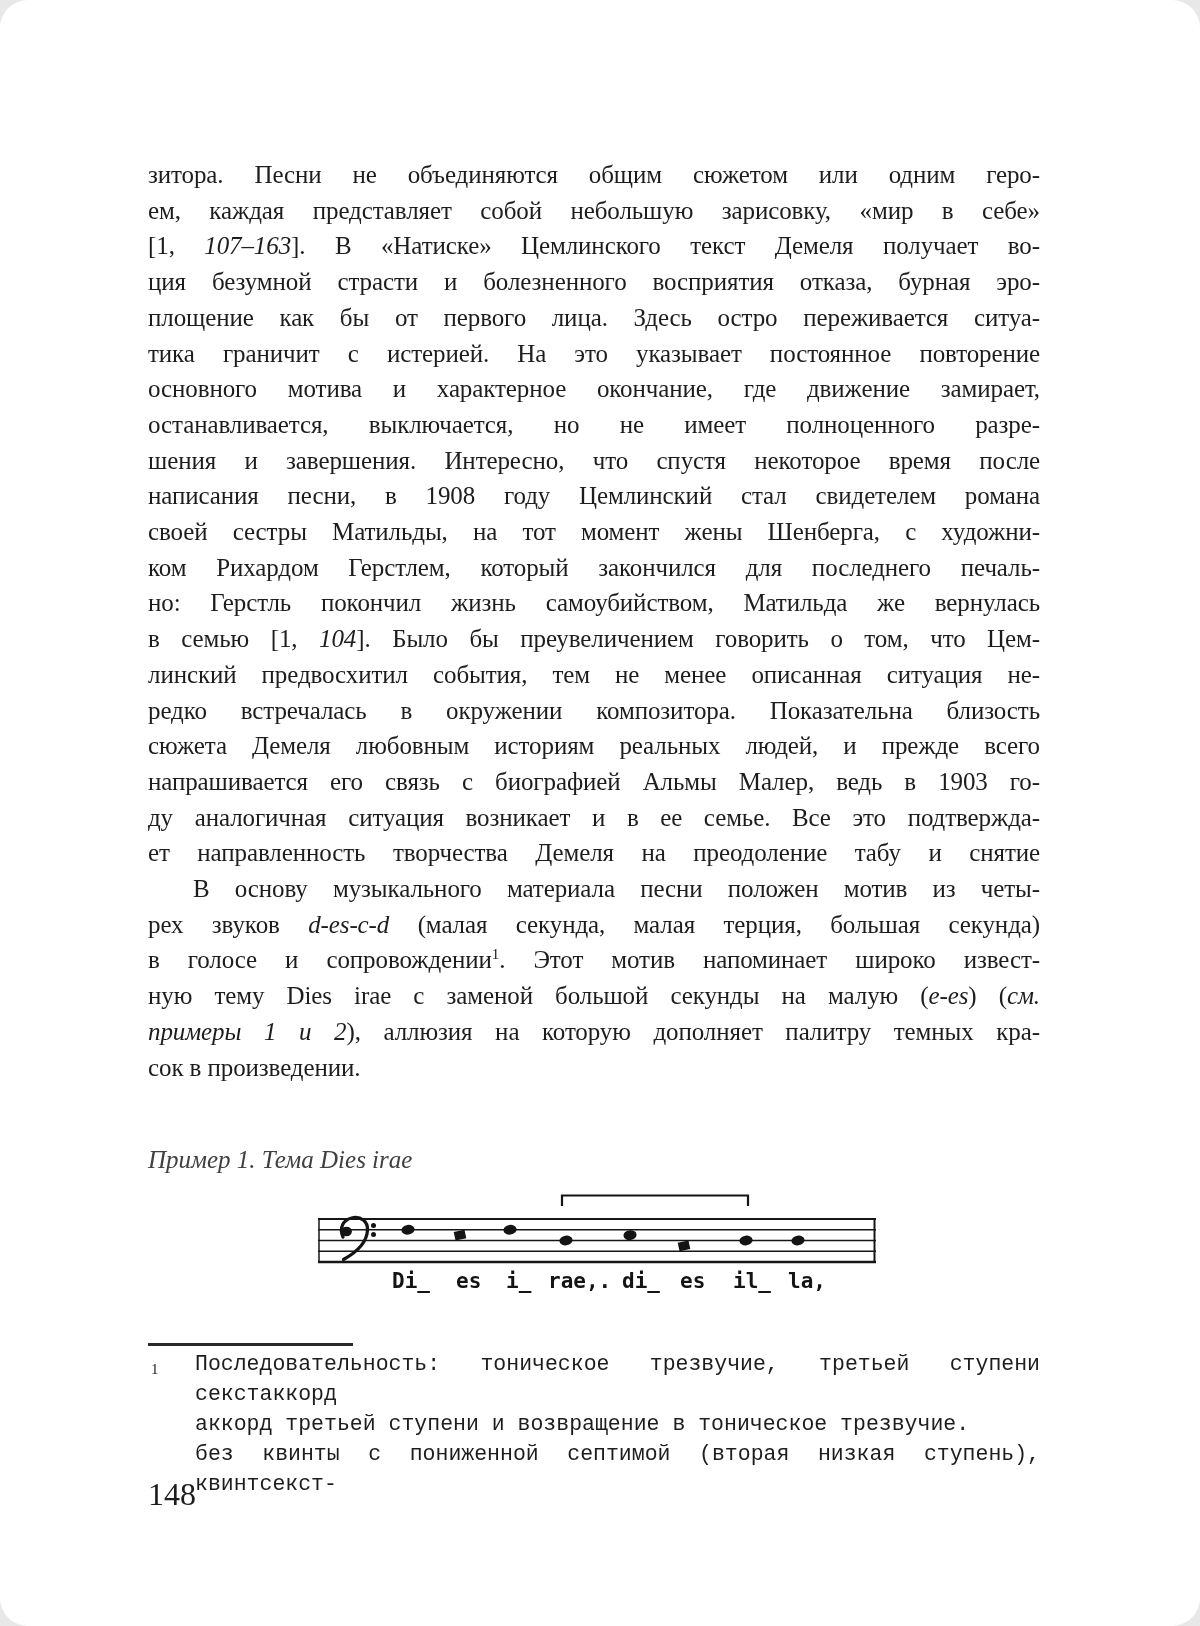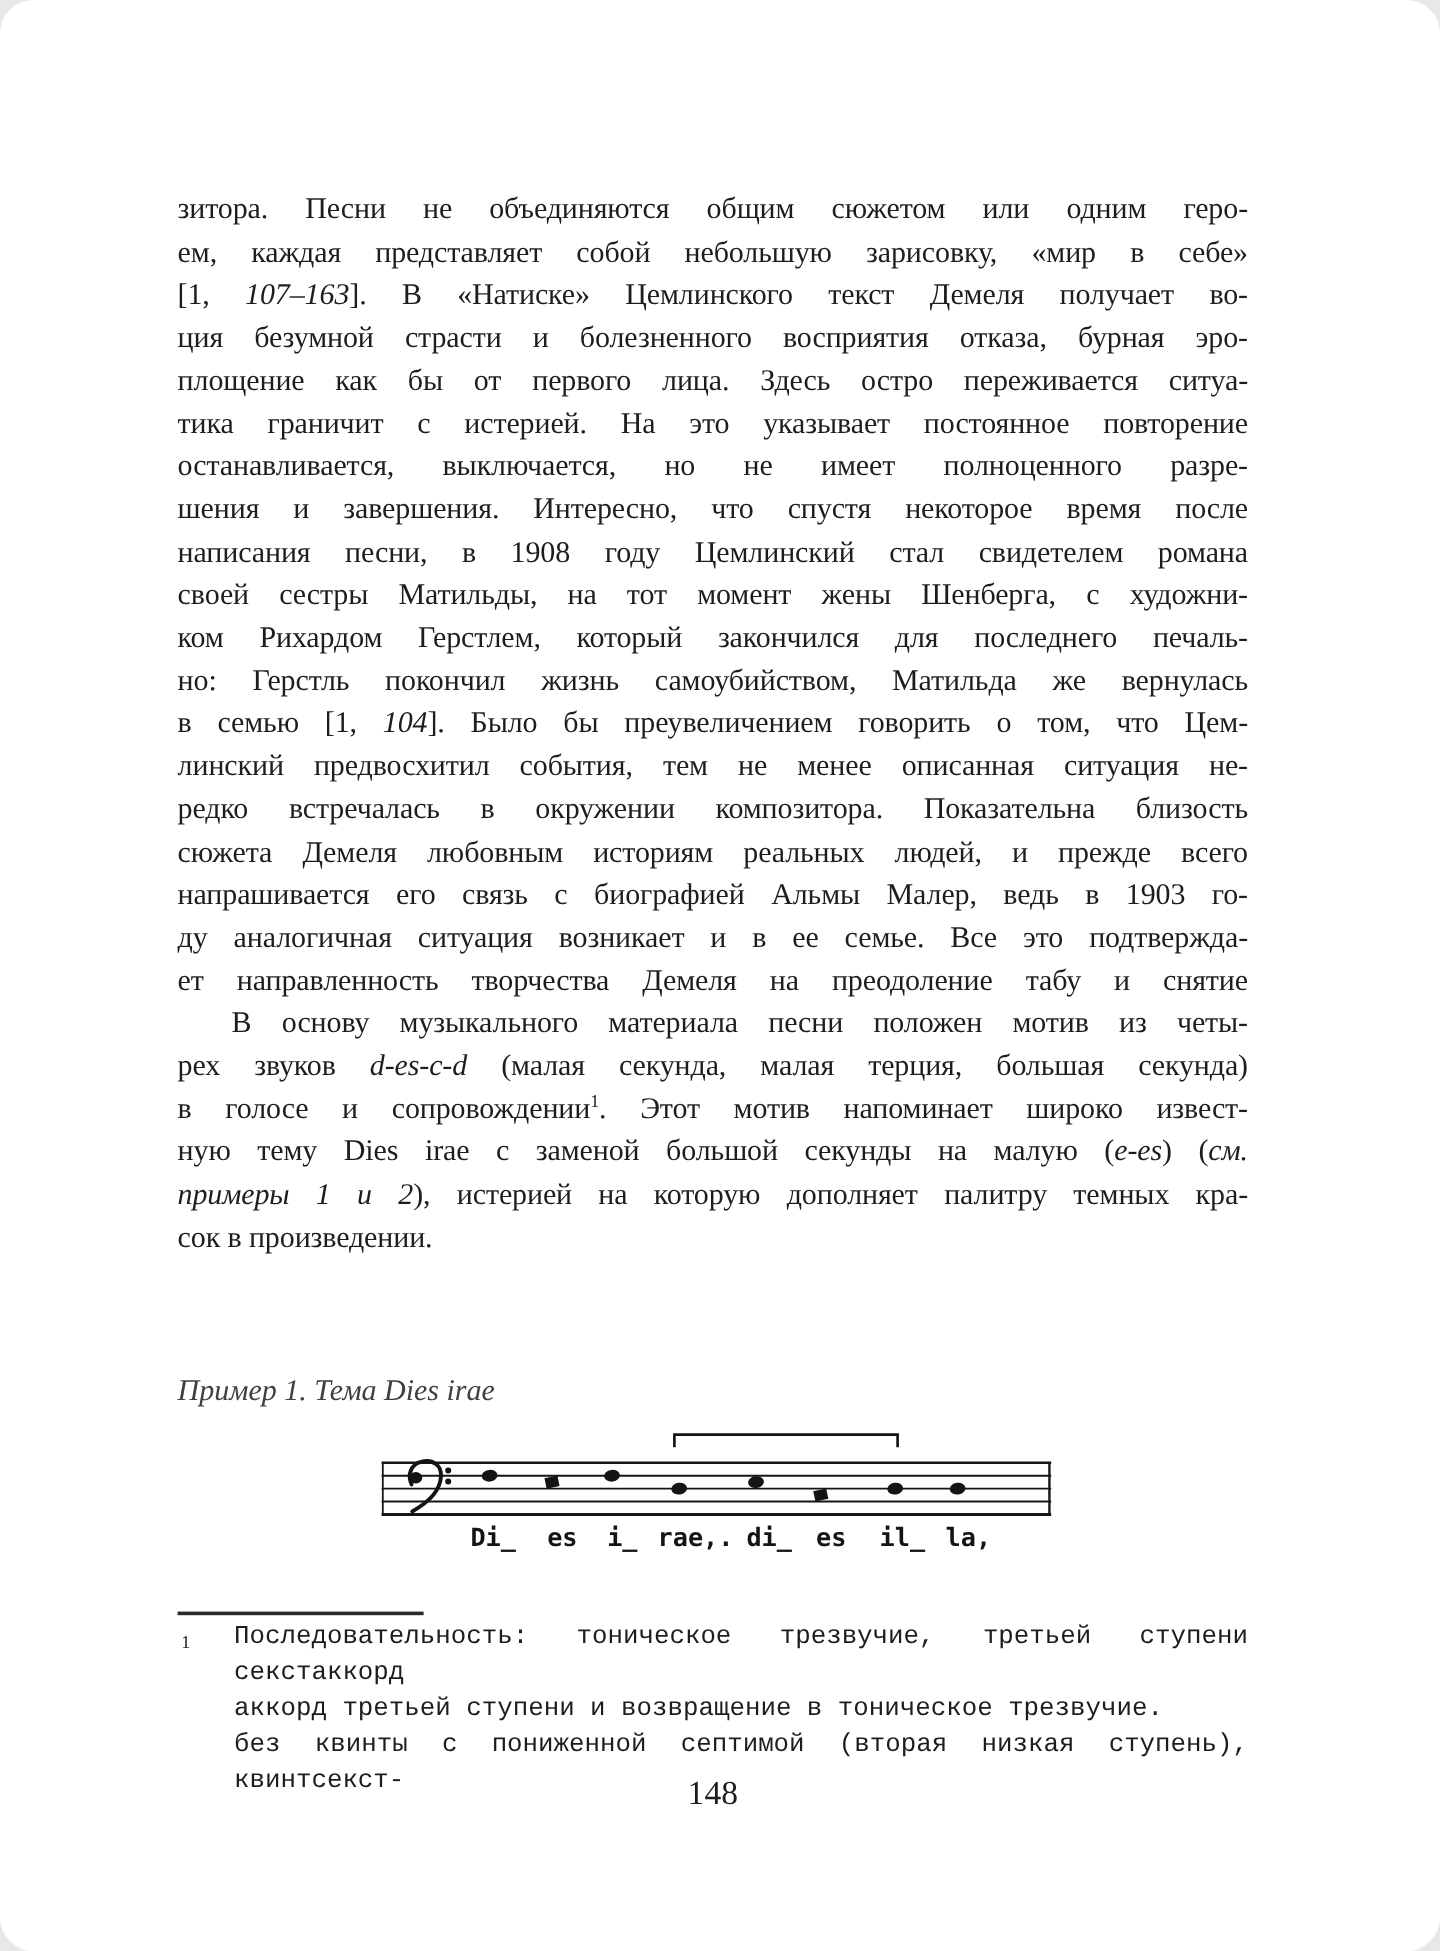--- a/index.html
+++ b/index.html
@@ -54,6 +54,7 @@
       <div class="tline"><span>ция безумной страсти и болезненного восприятия отказа, бурная эро-</span></div>
       <div class="tline"><span>площение как бы от первого лица. Здесь остро переживается ситуа-</span></div>
       <div class="tline"><span>тика граничит с истерией. На это указывает постоянное повторение</span></div>
+      <div class="tline"><span>основного мотива и характерное окончание, где движение замирает,</span></div>
       <div class="tline"><span>останавливается, выключается, но не имеет полноценного разре-</span></div>
       <div class="tline"><span>шения и завершения. Интересно, что спустя некоторое время после</span></div>
       <div class="tline"><span>написания песни, в 1908 году Цемлинский стал свидетелем романа</span></div>

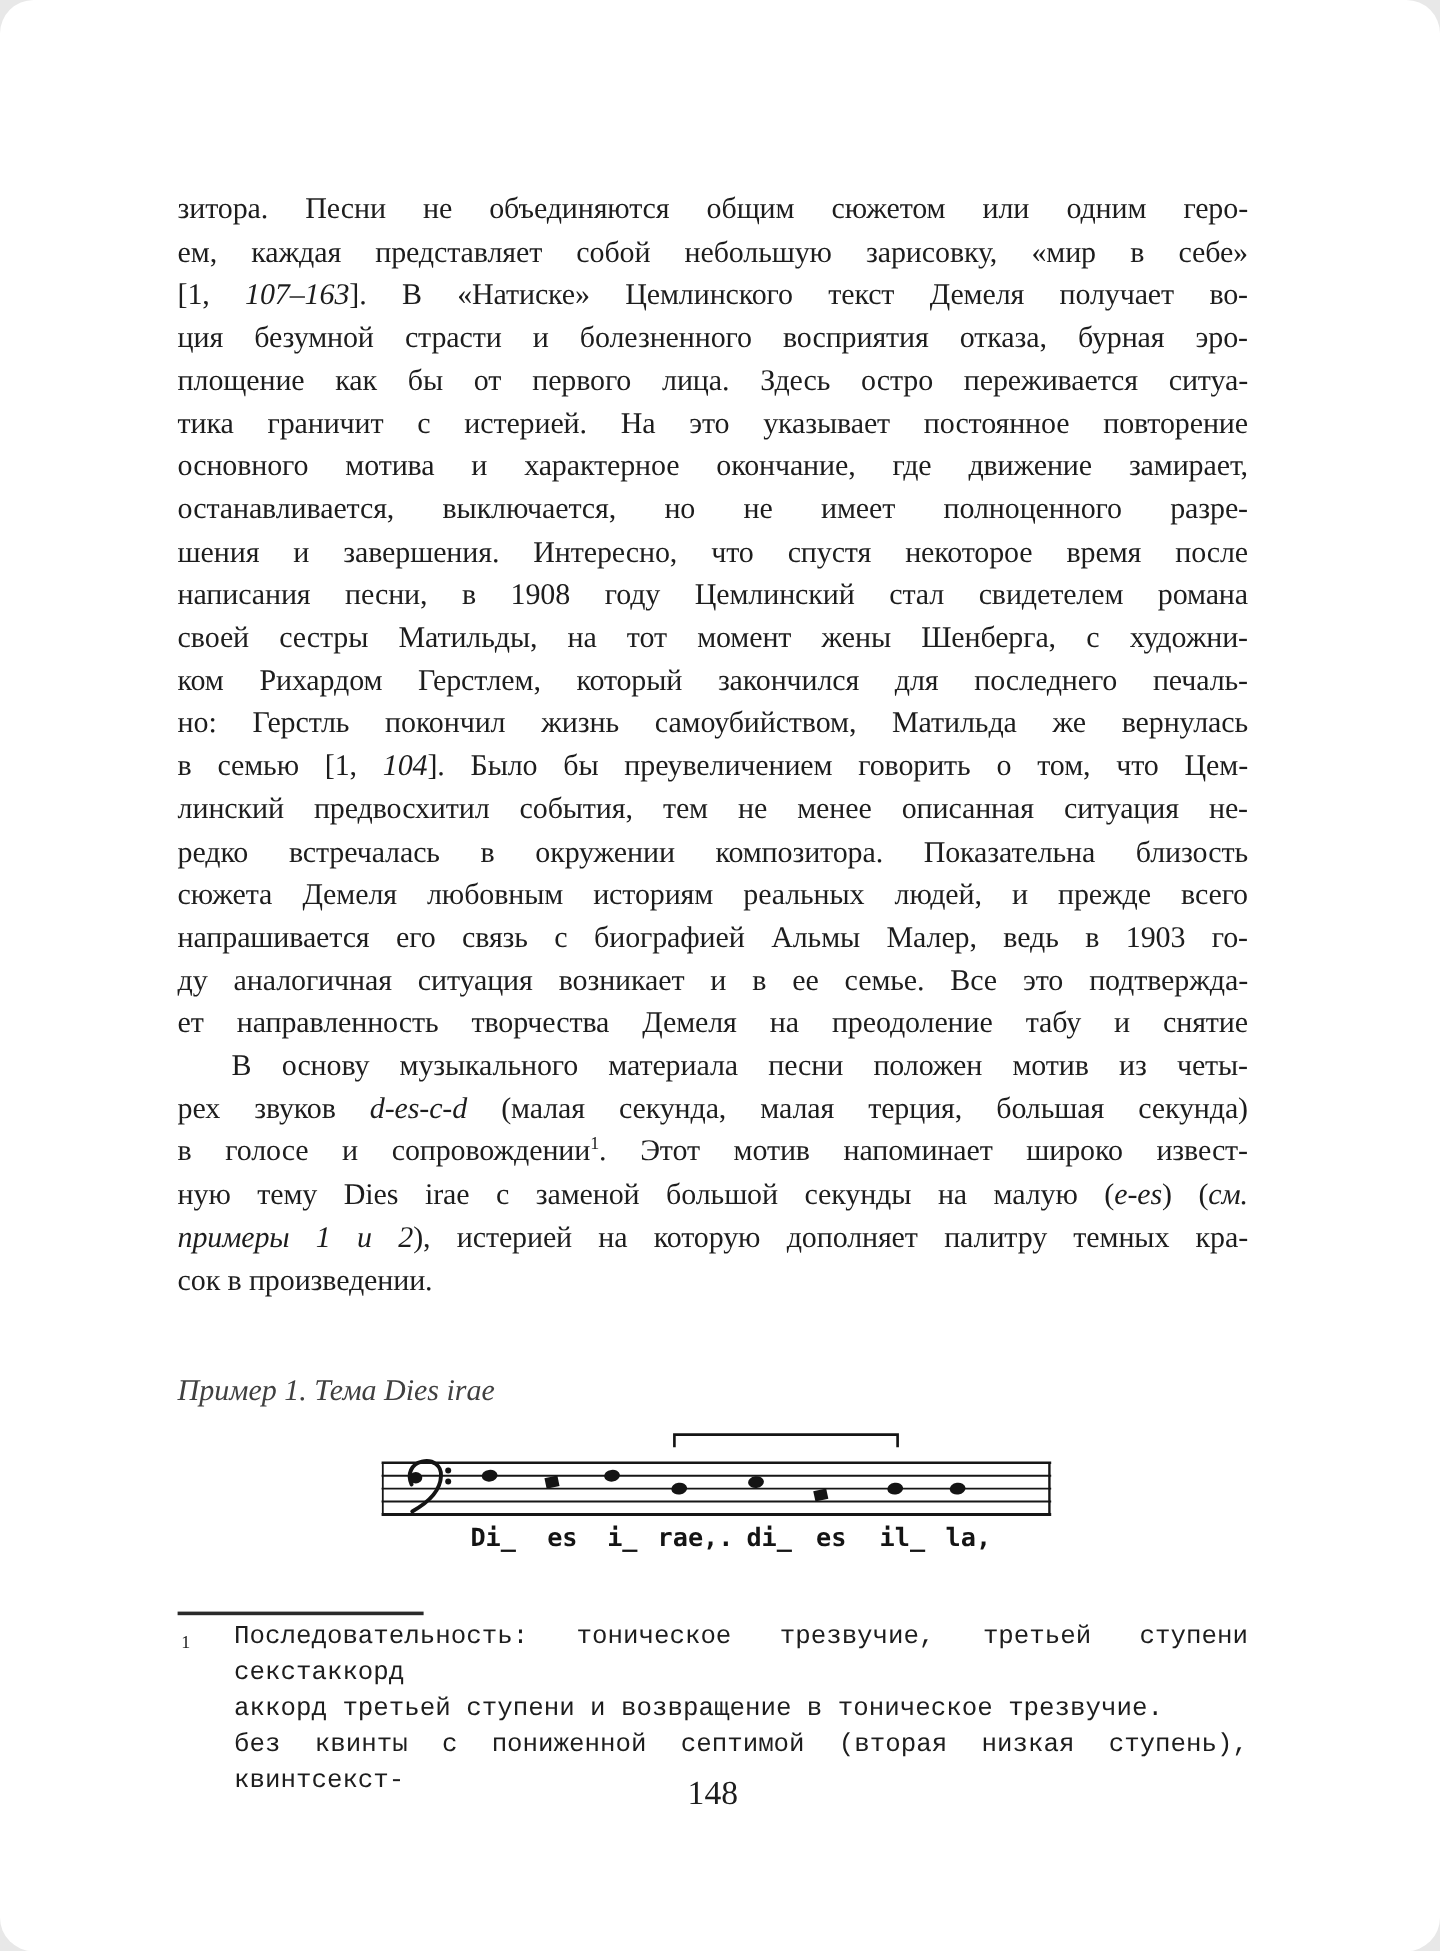--- a/index.html
+++ b/index.html
@@ -72,7 +72,7 @@
       <div class="tline"><span>рех звуков </span><span class="it">d-es-c-d</span><span> (малая секунда, малая терция, большая секунда)</span></div>
       <div class="tline"><span>в голосе и сопровождении</span><sup>1</sup><span>. Этот мотив напоминает широко извест-</span></div>
       <div class="tline"><span>ную тему Dies irae с заменой большой секунды на малую (</span><span class="it">e-es</span><span>) (</span><span class="it">см.</span></div>
-      <div class="tline"><span class="it">примеры 1 и 2</span><span>), истерией на которую дополняет палитру темных кра-</span></div>
+      <div class="tline"><span class="it">примеры 1 и 2</span><span>), аллюзия на которую дополняет палитру темных кра-</span></div>
       <div class="tline tlast"><span>сок в произведении.</span></div>
     </div>
 

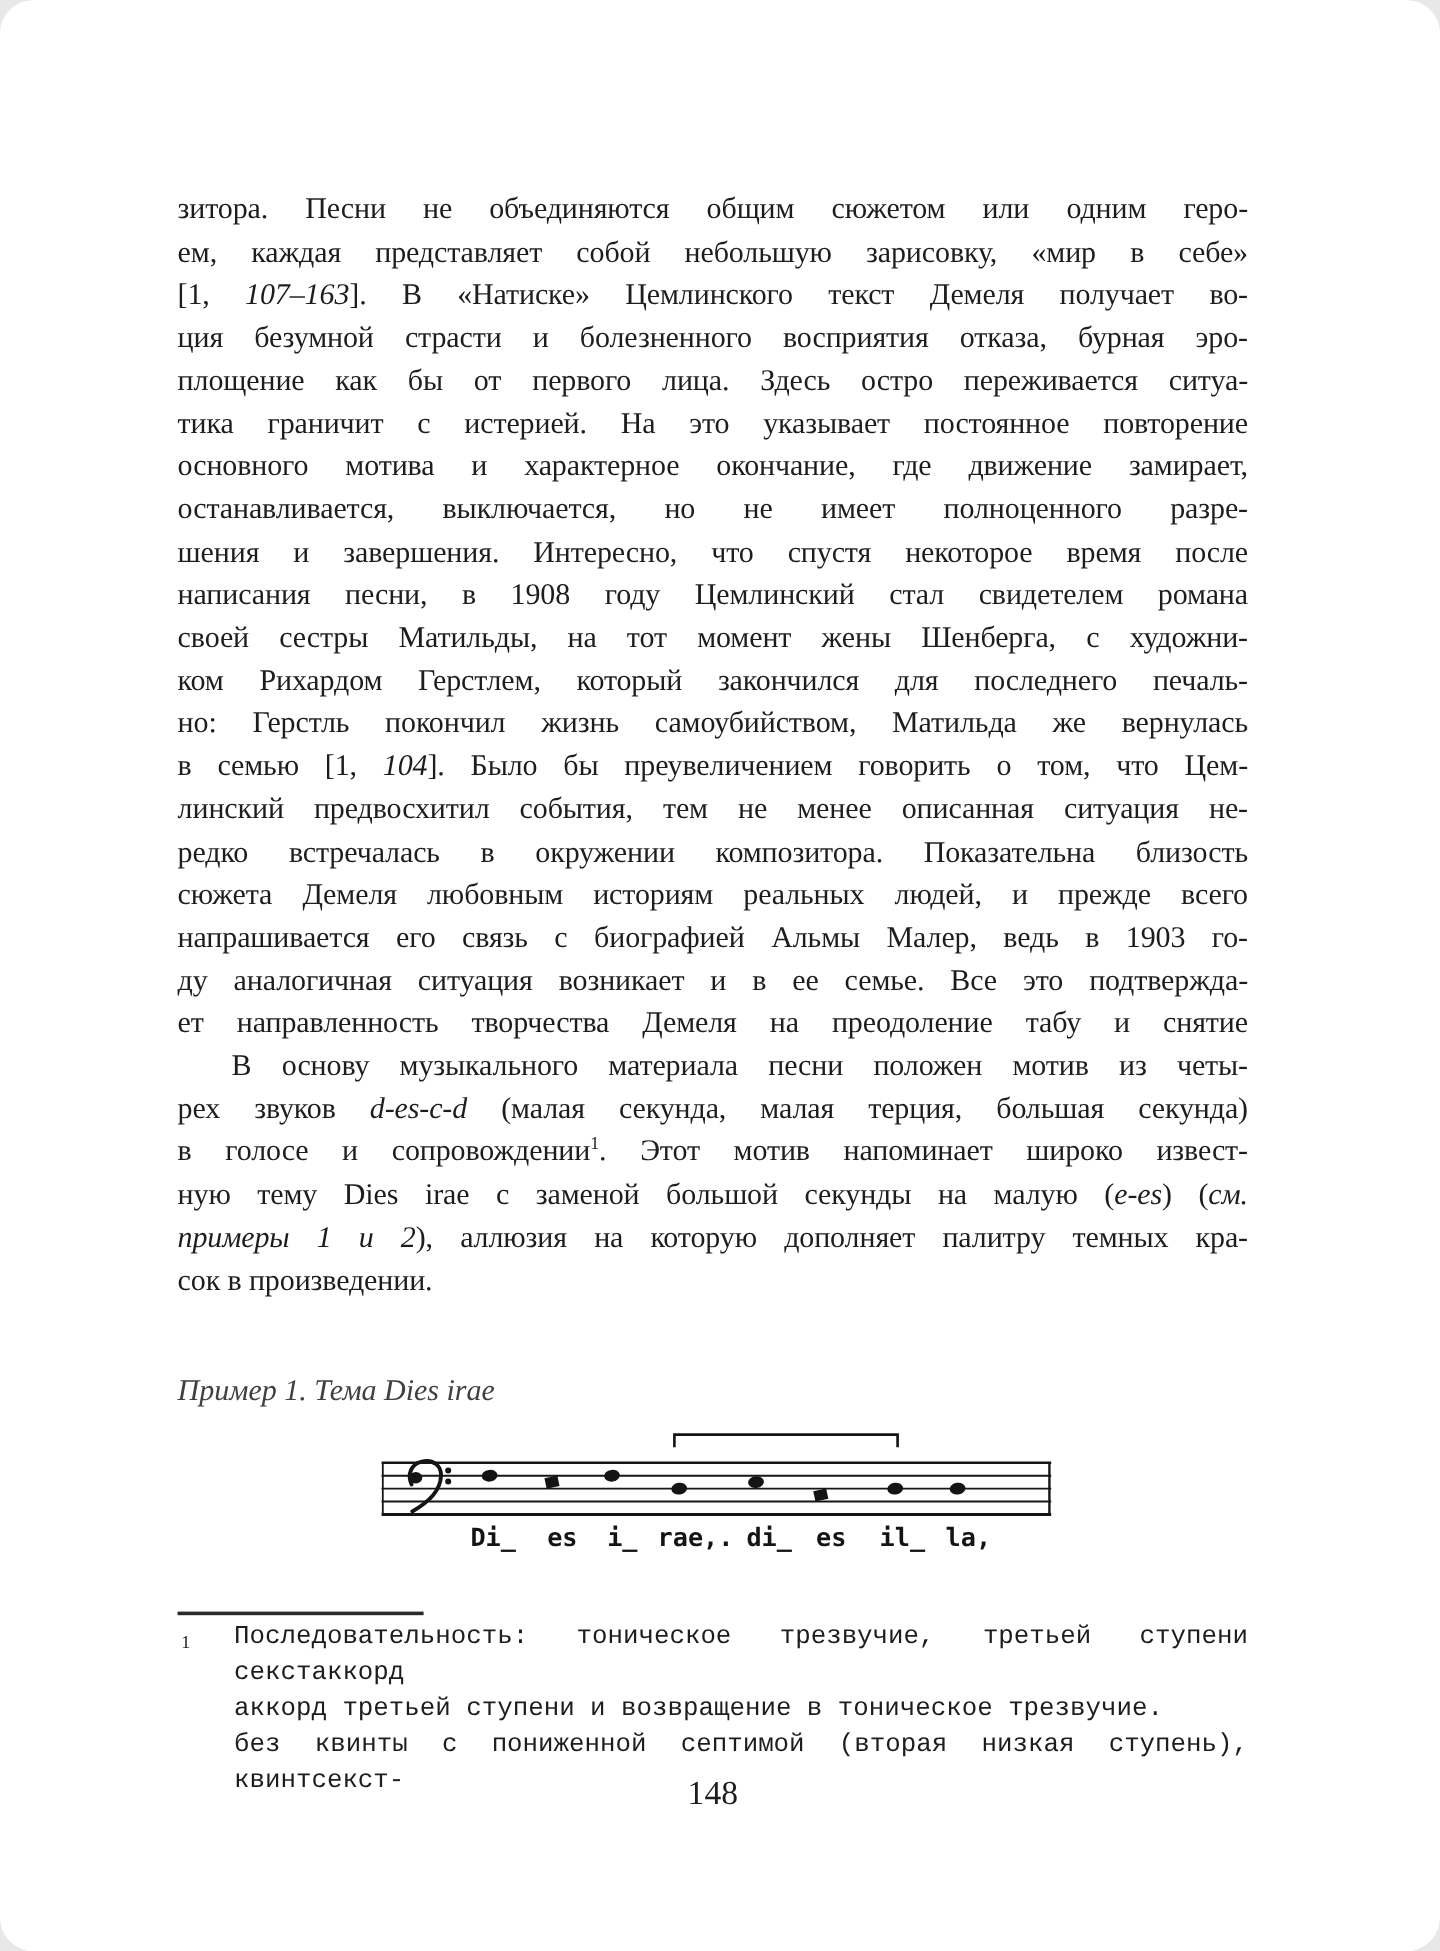--- a/index.html
+++ b/index.html
@@ -39,7 +39,7 @@
 
   .page-number {
     position:absolute; left:148px; top:1477px; width:892px;
-    text-align:center; font-size:28px; line-height:35px;
+    text-align:left; font-size:32px; line-height:35px;
   }
 </style>
 </head>

